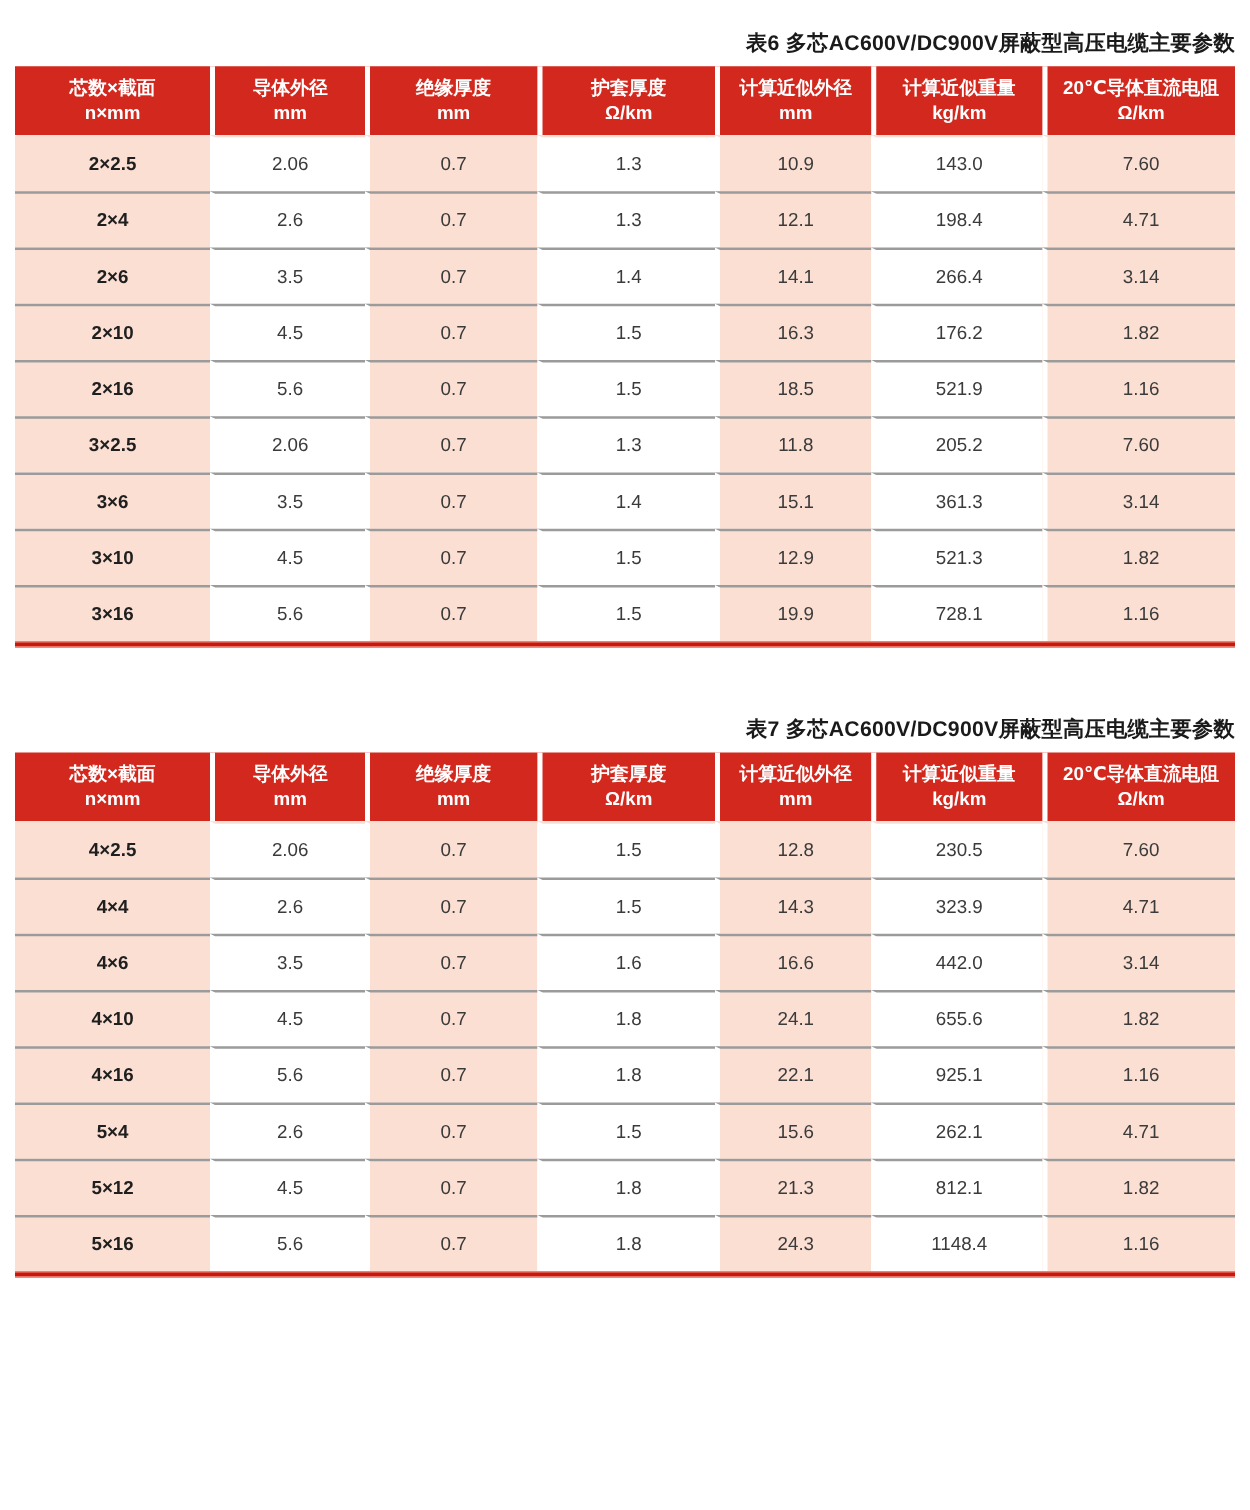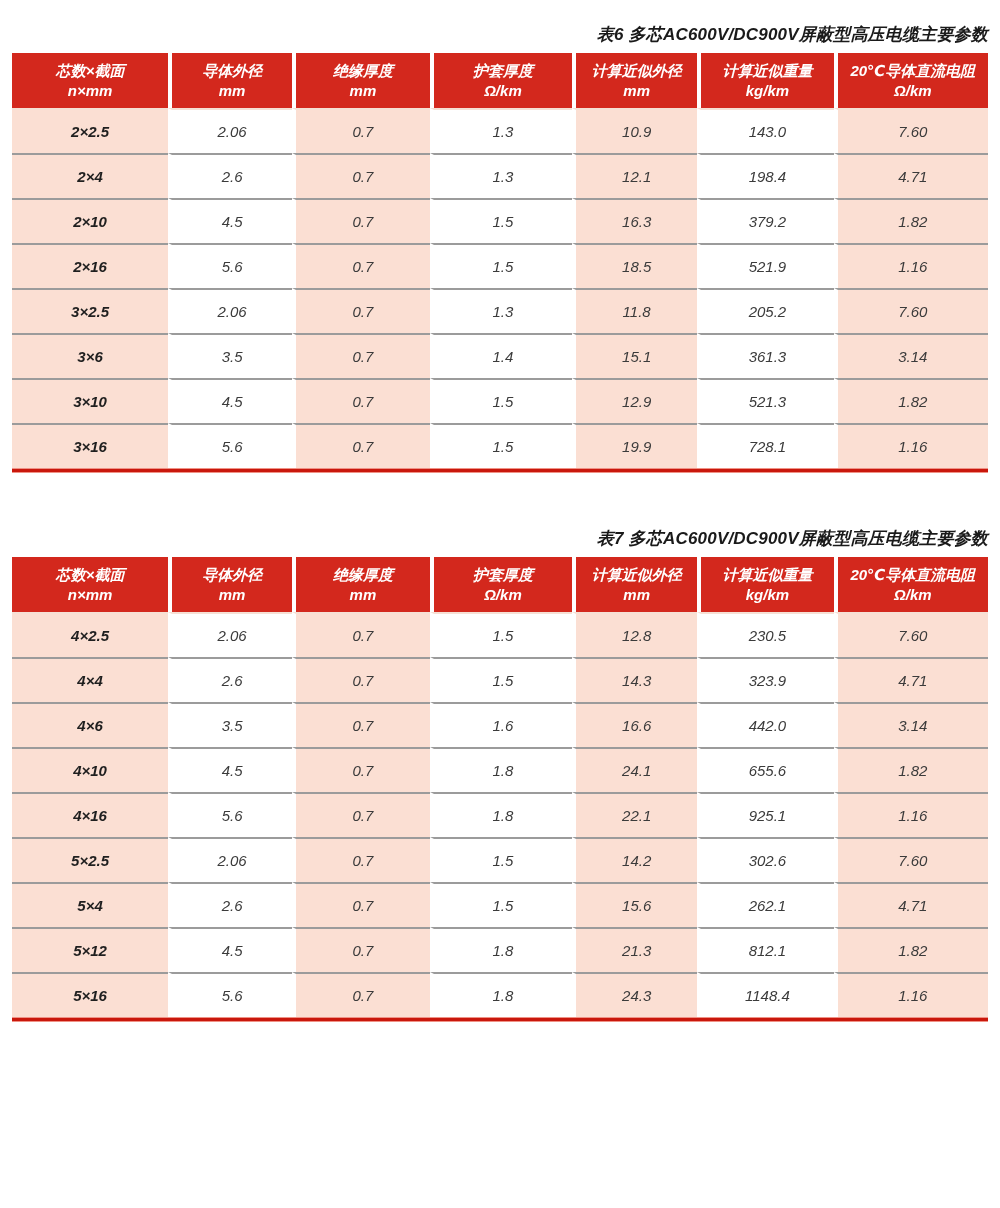--- a/index.html
+++ b/index.html
@@ -12,7 +12,7 @@
     width:1000px;height:1208px;overflow:hidden;
     font-family:"Liberation Sans","DejaVu Sans",sans-serif;
   }
-  .page{padding:24px 12px 5px 12px;font-style:italic;}
+  .page{padding:24px 12px 5px 12px;}
   .table-section{margin:0;}
   .table-section + .table-section{margin-top:55px;}
   .table-title{

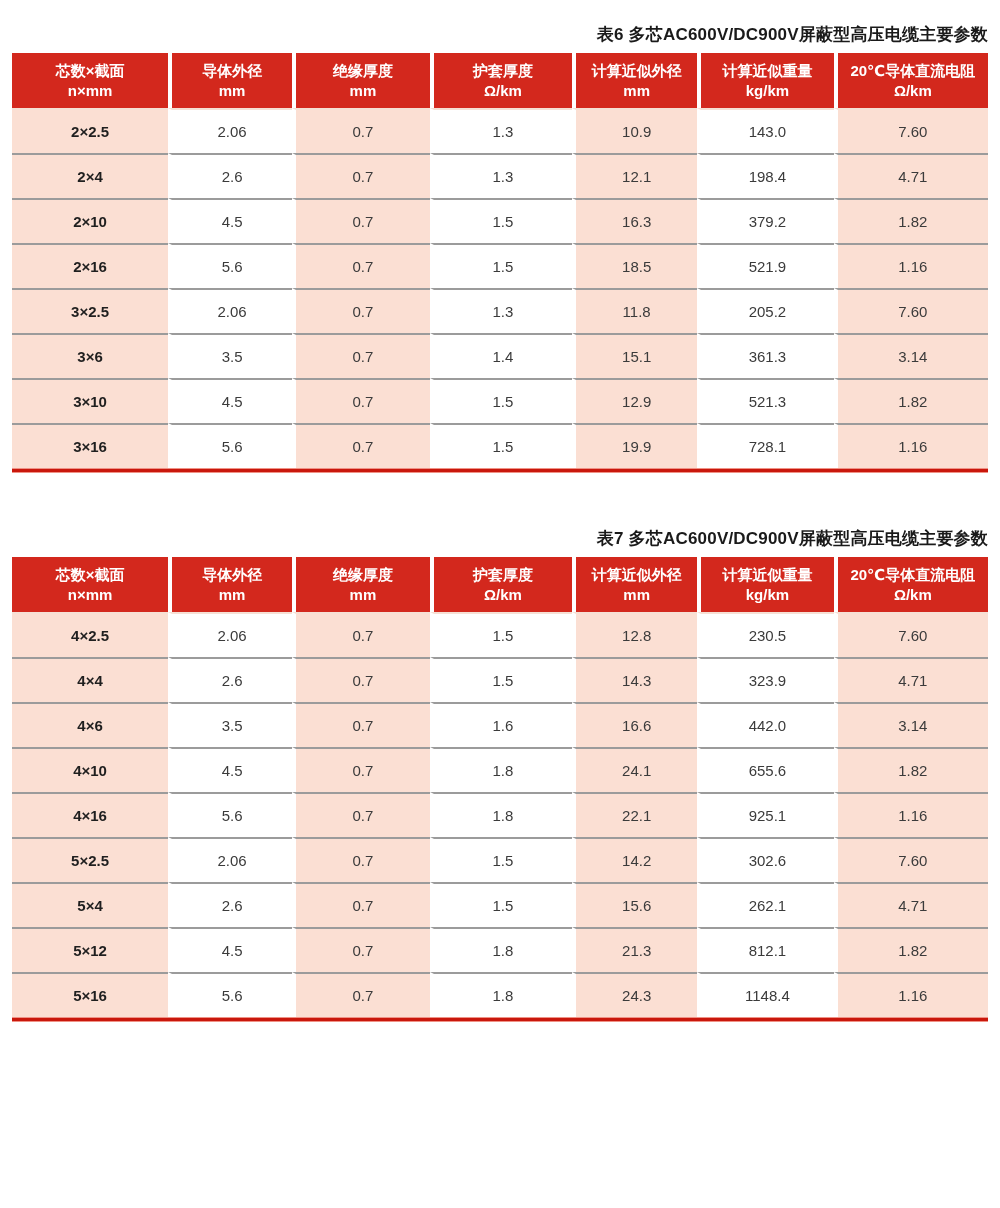--- a/index.html
+++ b/index.html
@@ -110,6 +110,15 @@
               <td class="pink">4.71</td>
             </tr>
             <tr>
+              <td class="pink">2×6</td>
+              <td class="white">3.5</td>
+              <td class="pink">0.7</td>
+              <td class="white">1.4</td>
+              <td class="pink">14.1</td>
+              <td class="white">266.4</td>
+              <td class="pink">3.14</td>
+            </tr>
+            <tr>
               <td class="pink">2×10</td>
               <td class="white">4.5</td>
               <td class="pink">0.7</td>

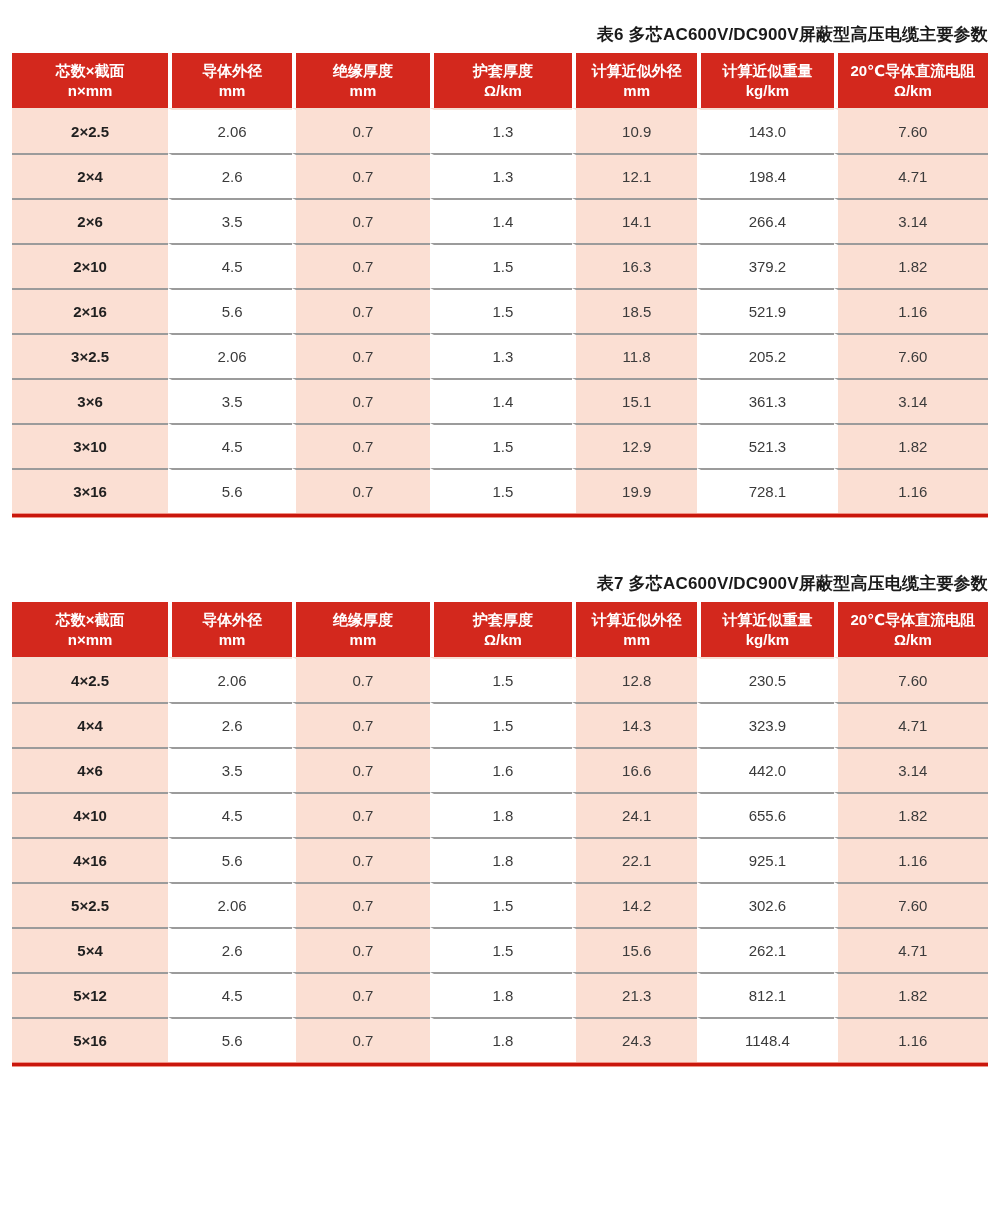--- a/index.html
+++ b/index.html
@@ -124,7 +124,7 @@
               <td class="pink">0.7</td>
               <td class="white">1.5</td>
               <td class="pink">16.3</td>
-              <td class="white">379.2</td>
+              <td class="white">176.2</td>
               <td class="pink">1.82</td>
             </tr>
             <tr>

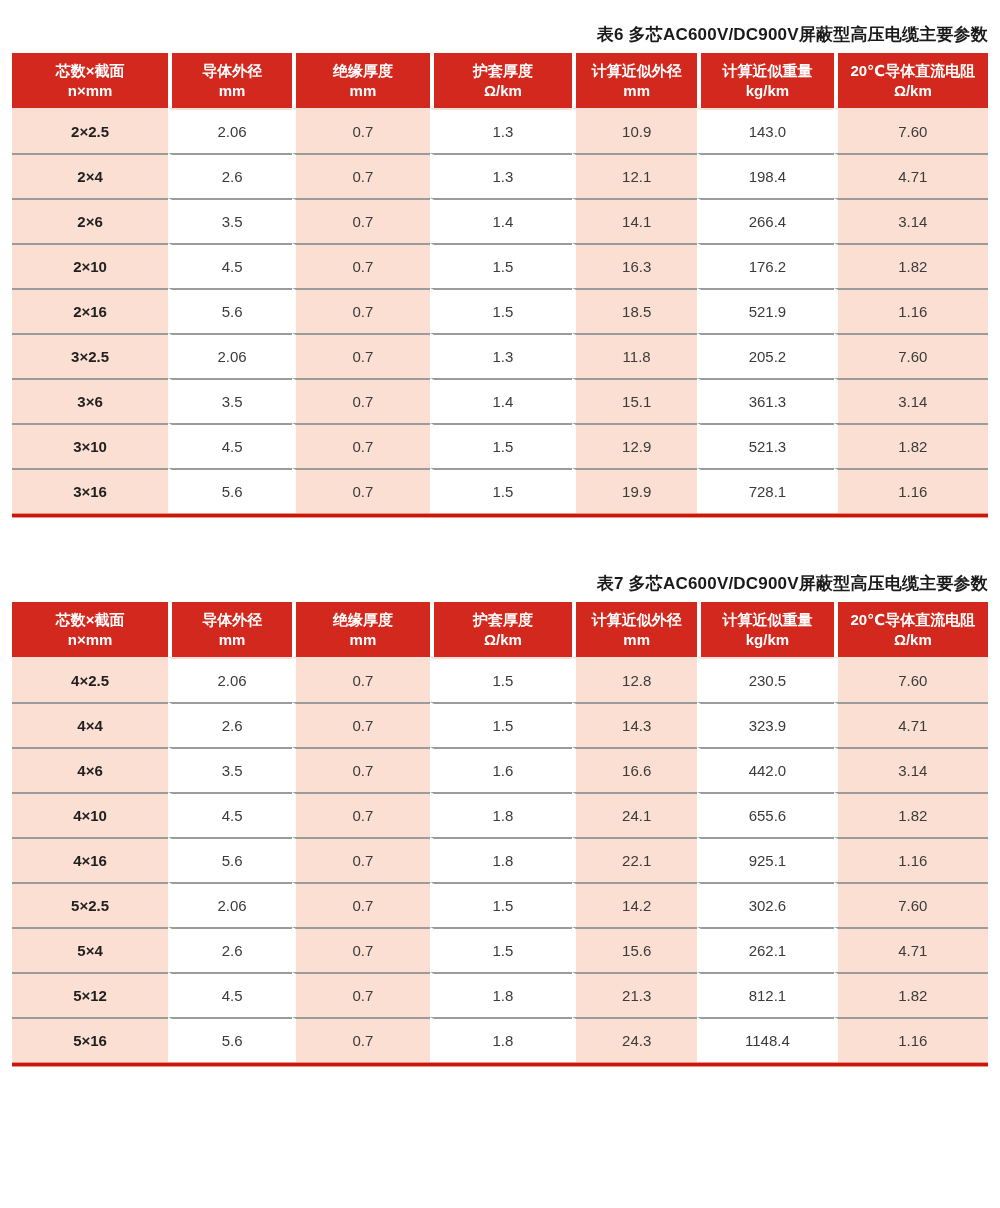--- a/index.html
+++ b/index.html
@@ -268,15 +268,6 @@
               <td class="pink">1.16</td>
             </tr>
             <tr>
-              <td class="pink">5×2.5</td>
-              <td class="white">2.06</td>
-              <td class="pink">0.7</td>
-              <td class="white">1.5</td>
-              <td class="pink">14.2</td>
-              <td class="white">302.6</td>
-              <td class="pink">7.60</td>
-            </tr>
-            <tr>
               <td class="pink">5×4</td>
               <td class="white">2.6</td>
               <td class="pink">0.7</td>

